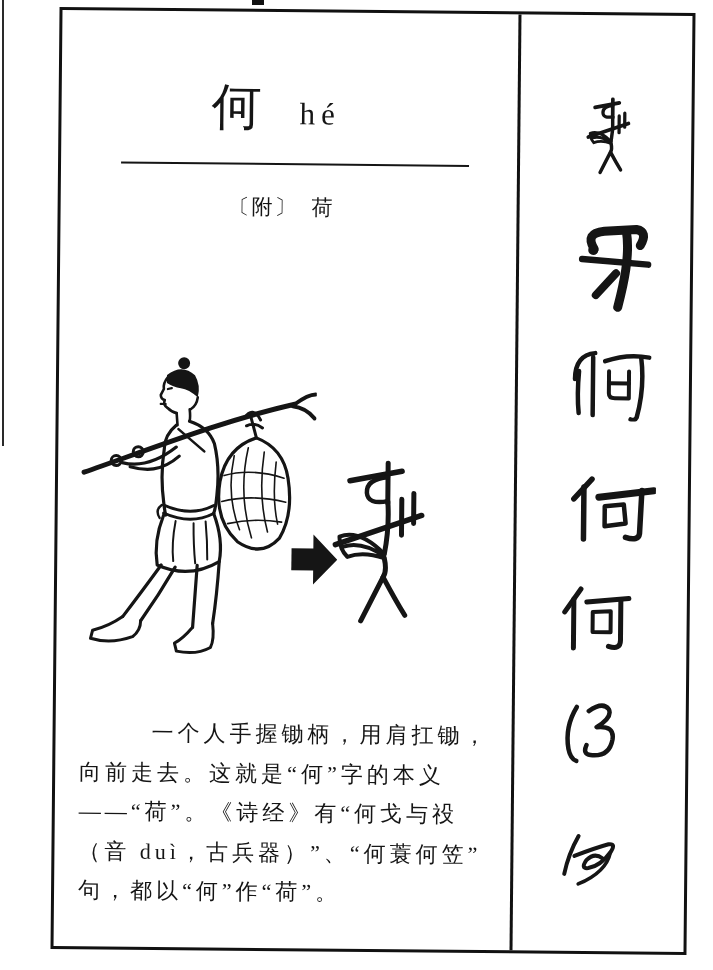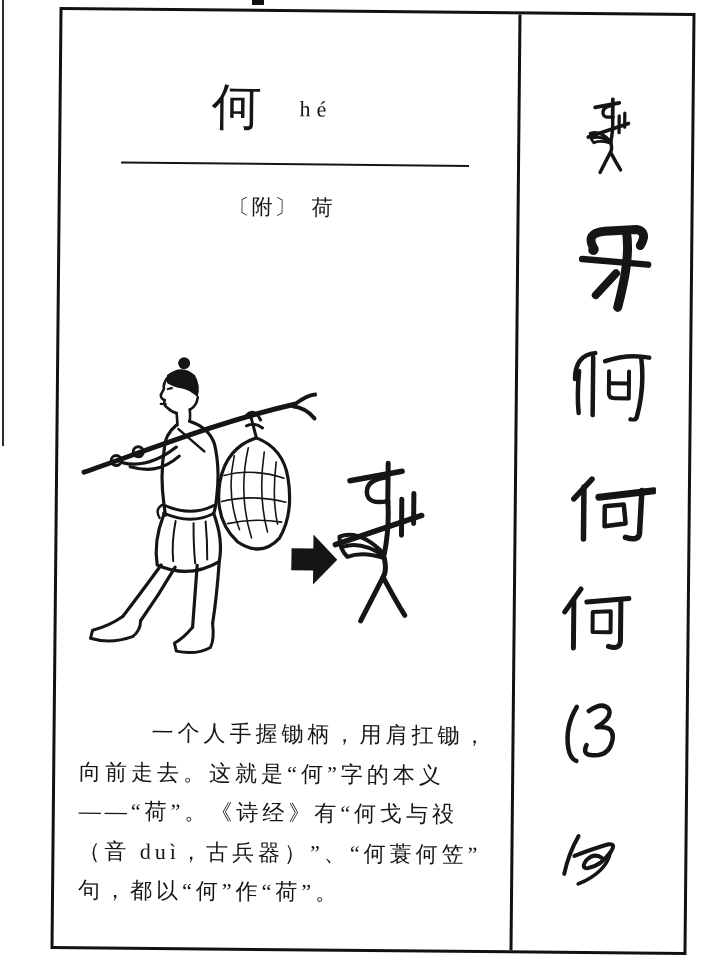--- a/index.html
+++ b/index.html
@@ -18,7 +18,7 @@
   
   .title-row{position:absolute;left:150px;top:70px;display:flex;align-items:flex-start;}
   .headword{font-size:50px;line-height:1;letter-spacing:0;}
-  .pinyin{font-size:22px;line-height:1;letter-spacing:6px;margin-left:38px;margin-top:16px;}
+  .pinyin{font-size:31px;line-height:1;letter-spacing:6px;margin-left:38px;margin-top:16px;}
   .underline{position:absolute;left:60px;top:151px;width:348px;height:2px;background:#151515;}
   .attached-row{position:absolute;left:168px;top:181px;display:flex;gap:14px;font-size:21px;letter-spacing:2px;}
   .illustration{position:absolute;left:18px;top:344px;}

